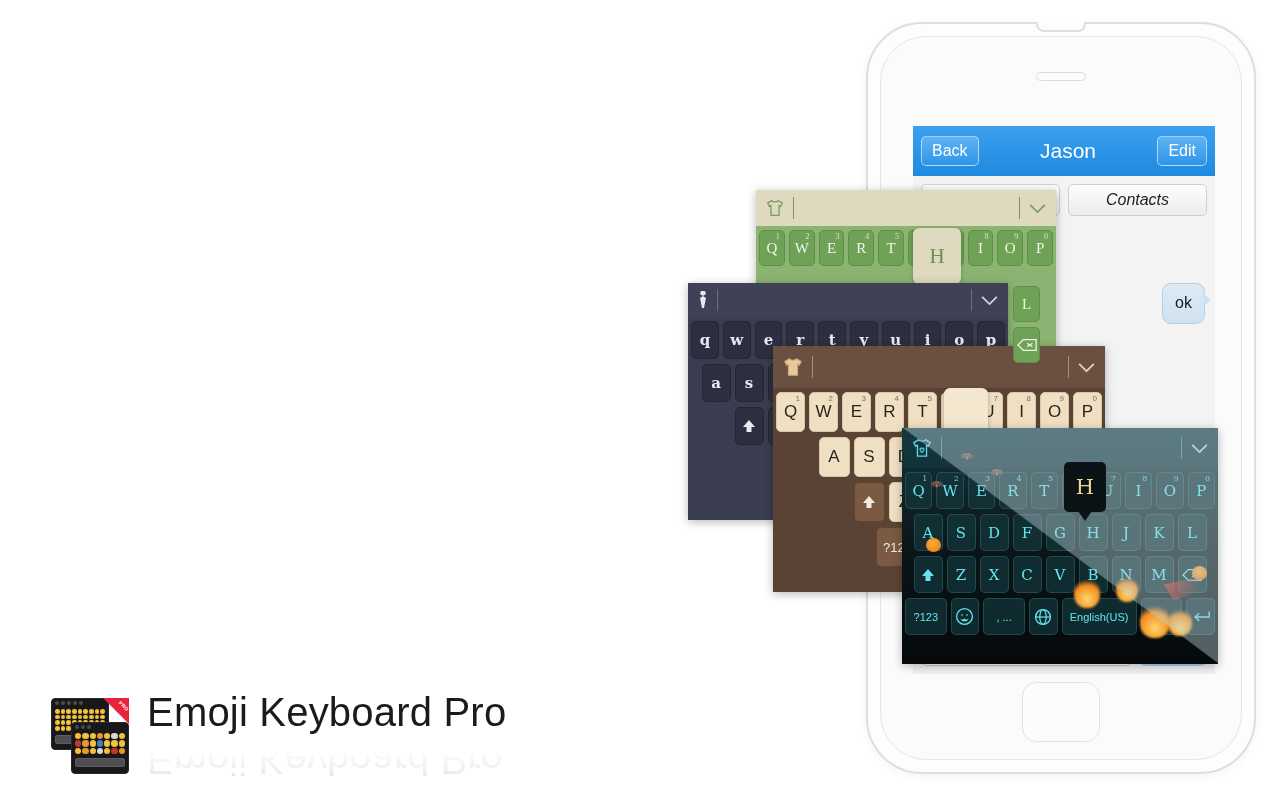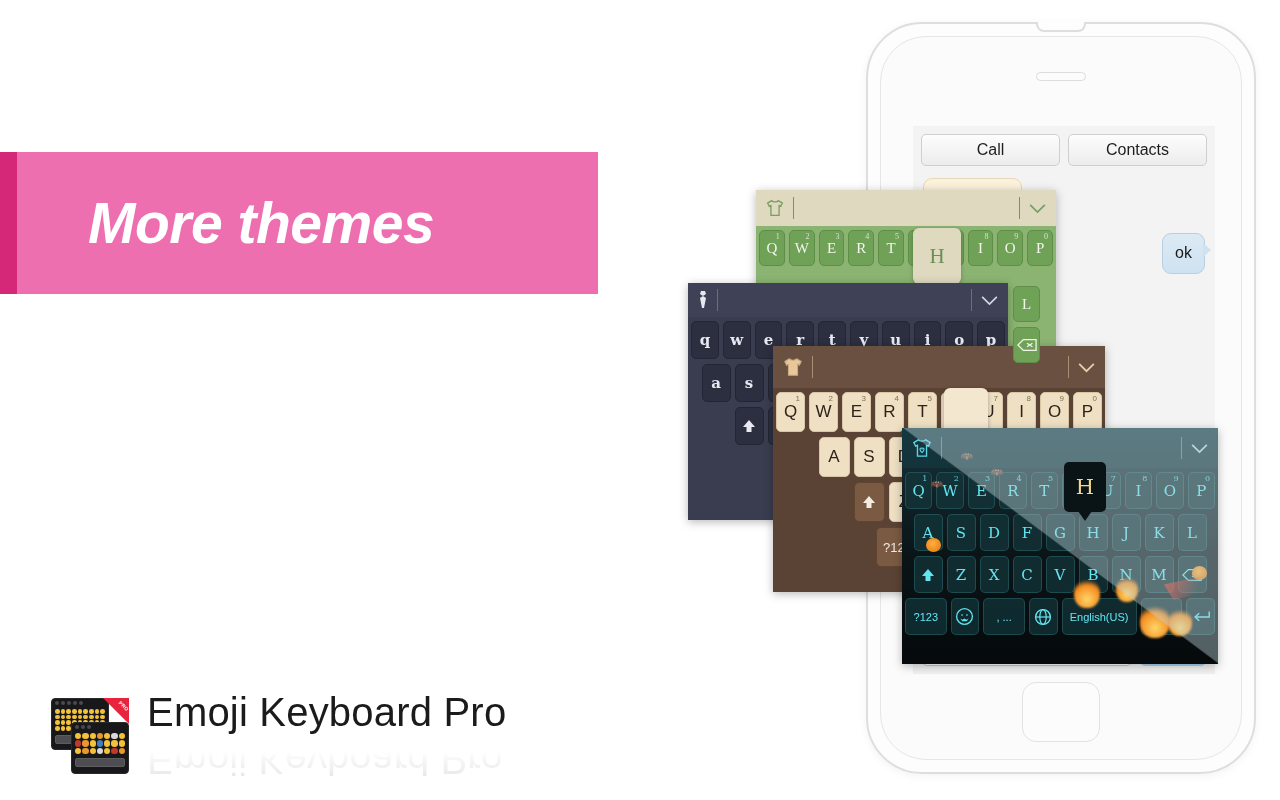--- a/index.html
+++ b/index.html
@@ -392,6 +392,11 @@
     <div class="speaker"></div>
 
     <div class="screen">
+      <div class="navbar">
+        <div class="nav-btn">Back</div>
+        <div class="nav-title">Jason</div>
+        <div class="nav-btn">Edit</div>
+      </div>
 
       <div class="segbar">
         <div class="seg">Call</div>

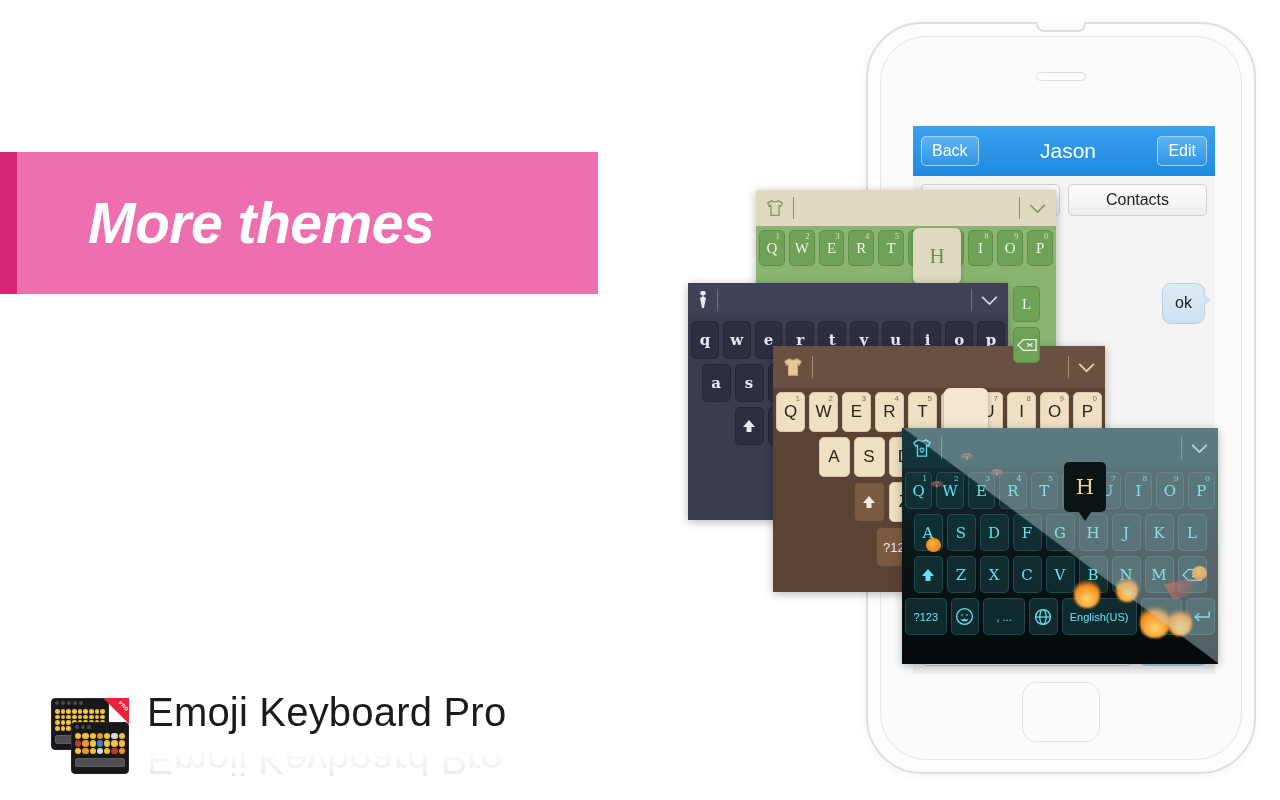--- a/index.html
+++ b/index.html
@@ -289,10 +289,6 @@
 
 <div id="stage">
 
-  <div class="banner">
-    <div class="banner-stripe"></div>
-    <div class="banner-title">More themes</div>
-  </div>
 
 
   <div class="brand">

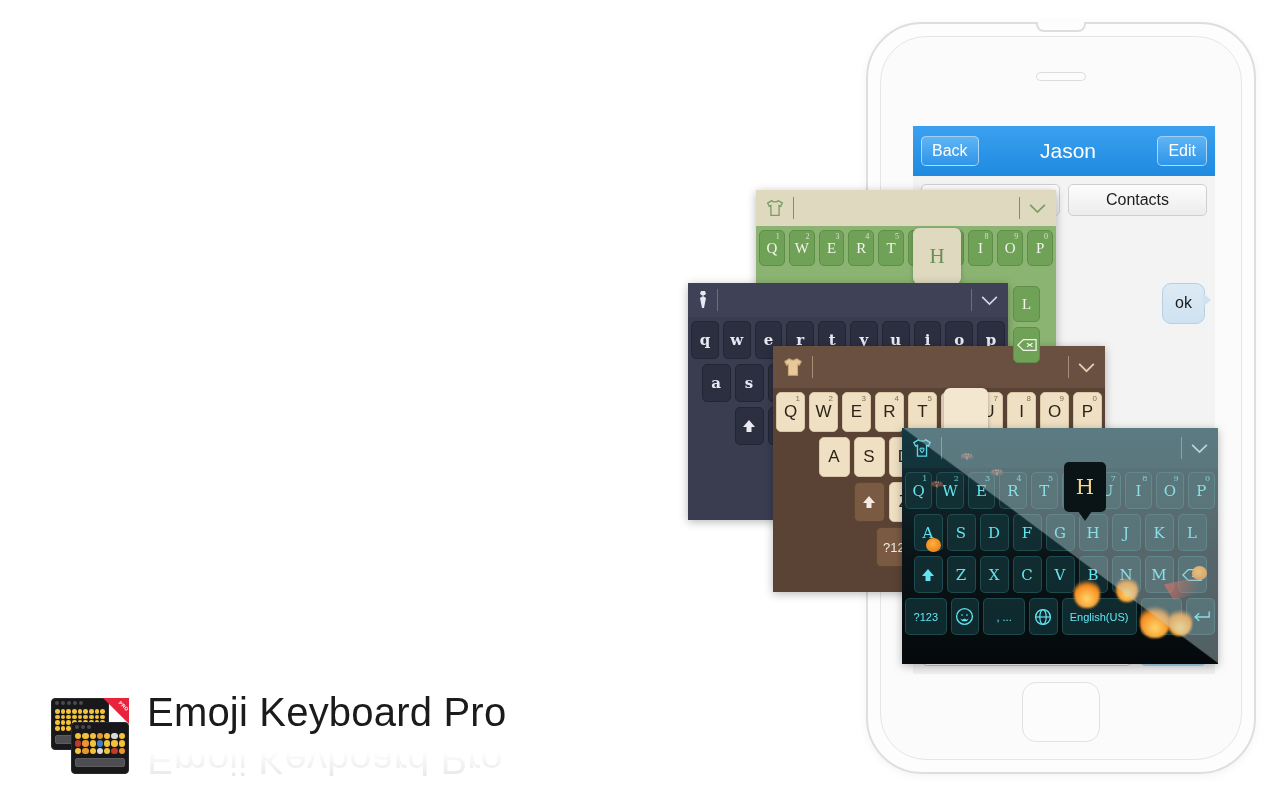--- a/index.html
+++ b/index.html
@@ -142,7 +142,7 @@
   .seg {
     flex: 1; text-align: center; font-size: 16px; color: #1d1d1d;
     background: linear-gradient(#fdfdfd, #ececec);
-    border: 1px solid #cfcfcf; border-radius: 5px; padding: 6px 0;
+    border: 1px solid #cfcfcf; border-radius: 5px; padding: 6px 0; font-style: italic;
   }
 
   .chat { padding: 12px 10px; display: flex; flex-direction: column; gap: 14px; }

